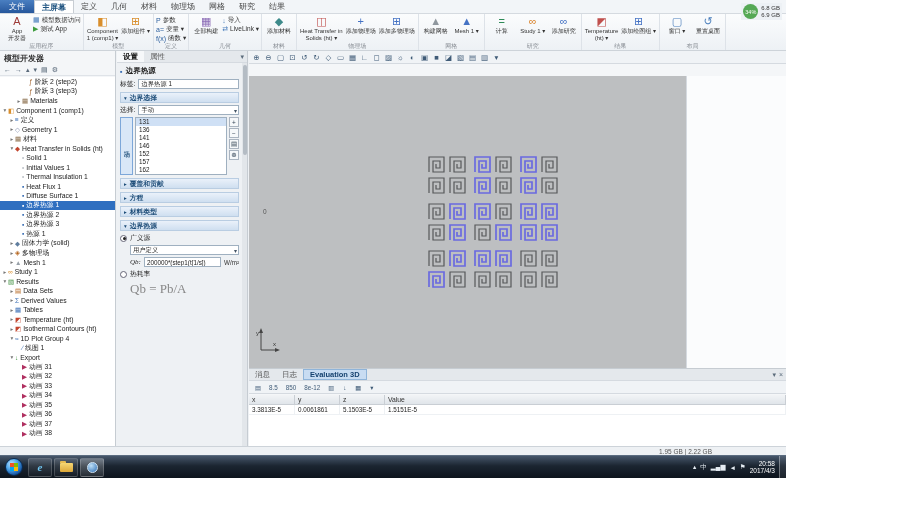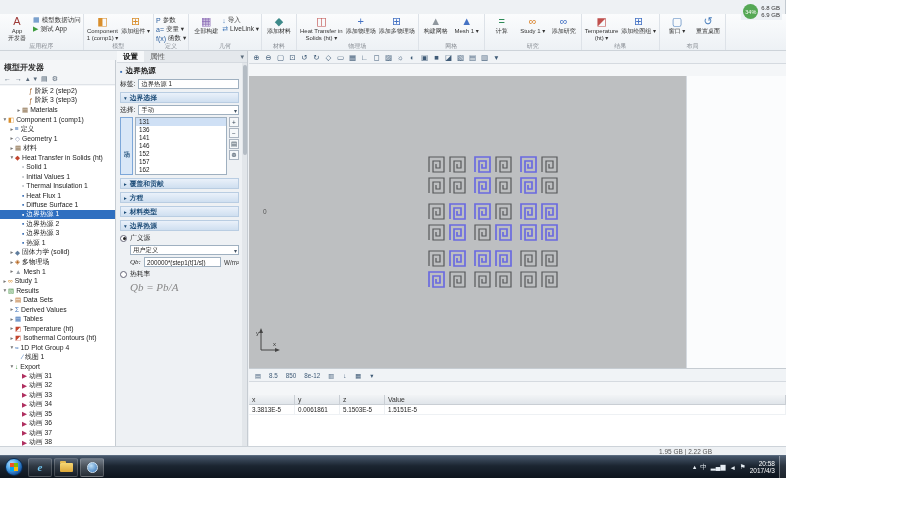--- a/index.html
+++ b/index.html
@@ -119,6 +119,19 @@
 <div class="screen">
   <div class="window">
 
+    <div class="tabrow">
+      <div class="filetab">文件</div>
+      <div class="rtabs">
+          <div class="rtab active">主屏幕</div>
+          <div class="rtab">定义</div>
+          <div class="rtab">几何</div>
+          <div class="rtab">材料</div>
+          <div class="rtab">物理场</div>
+          <div class="rtab">网格</div>
+          <div class="rtab">研究</div>
+          <div class="rtab">结果</div>
+        </div>
+    </div>
 
     <div class="ribbon">
       <div class="rgroups">

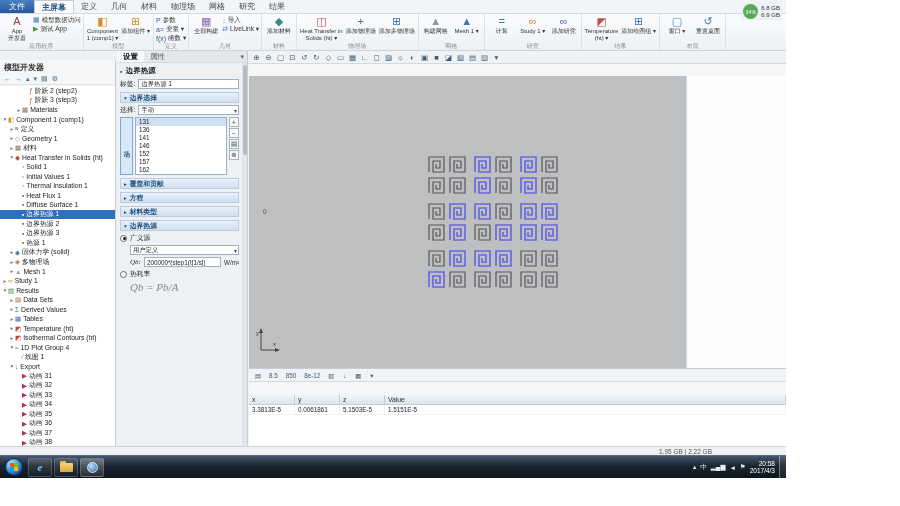--- a/index.html
+++ b/index.html
@@ -32,7 +32,7 @@
   .memtx{font-size:6px;color:#333;line-height:7px;text-align:right;}
 
   
-  .mb{position:absolute;left:0;top:60px;width:116px;height:395px;background:#f4f6f8;border-right:1px solid #c6ccd2;}
+  .mb{position:absolute;left:0;top:51px;width:116px;height:395px;background:#f4f6f8;border-right:1px solid #c6ccd2;}
   .mb-title{height:13px;font-size:8px;font-weight:bold;color:#333;padding:2px 4px 0;}
   .mb-tools{height:12px;display:flex;gap:4px;padding:0 4px;align-items:center;border-bottom:1px solid #dfe3e8;}
   .mb-tools span{font-size:7px;color:#5b6b7b;}

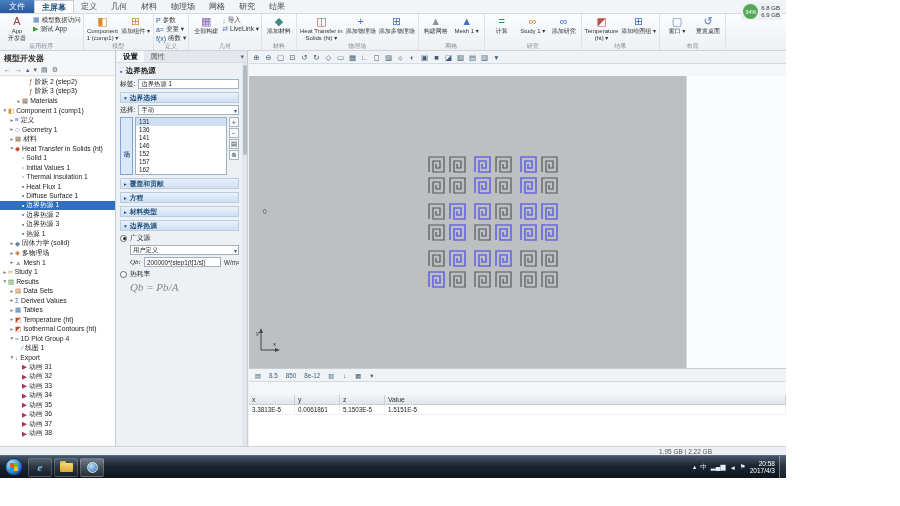--- a/index.html
+++ b/index.html
@@ -70,7 +70,7 @@
   .radio{width:7px;height:7px;border:1px solid #667;border-radius:50%;background:#fff;display:inline-block;position:relative;flex:none;}
   .radio.on::after{content:"";position:absolute;left:1.5px;top:1.5px;width:3px;height:3px;border-radius:50%;background:#222;}
   .sym{font-family:"Liberation Serif","DejaVu Serif",serif;font-style:italic;font-size:7px;}
-  .formula{color:#888;font-family:"Liberation Serif","DejaVu Serif",serif;font-style:italic;font-size:11px;margin:2px 0 0 10px;}
+  .formula{color:#888;font-family:"Liberation Serif","DejaVu Serif",serif;font-size:13px;margin:2px 0 0 10px;}
   .unit{font-size:6.3px;color:#333;flex:none;}
 
   

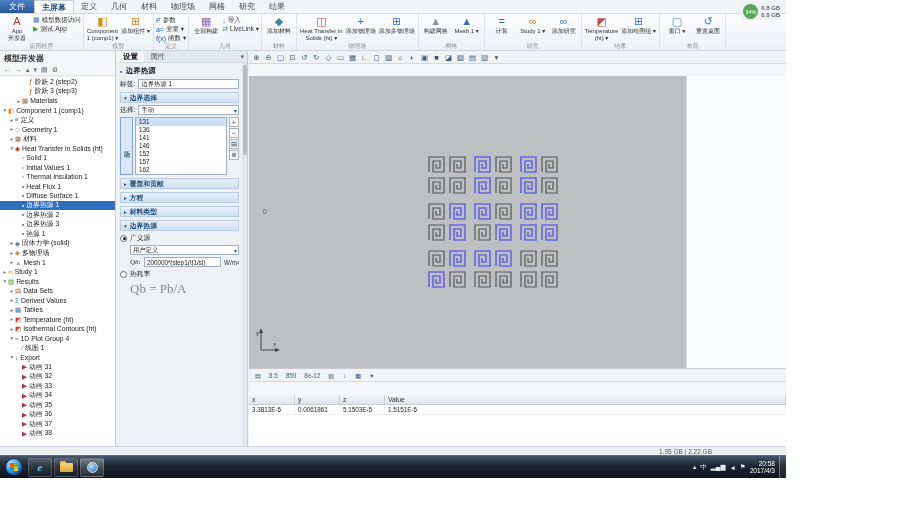--- a/index.html
+++ b/index.html
@@ -683,6 +683,16 @@
     </div>
 
     <div class="cp">
+      <div class="cp-tabs">
+          <div class="ptab">消息</div>
+          <div class="ptab">日志</div>
+          <div class="ptab activeblue">Evaluation 3D</div>
+          <div class="tab-spacer"></div>
+          <div class="winctl">
+            <span>▾</span>
+            <span>×</span>
+          </div>
+        </div>
       <div class="cp-toolbar">
           <div class="cico">▤</div>
           <div class="cico">8.5</div>

